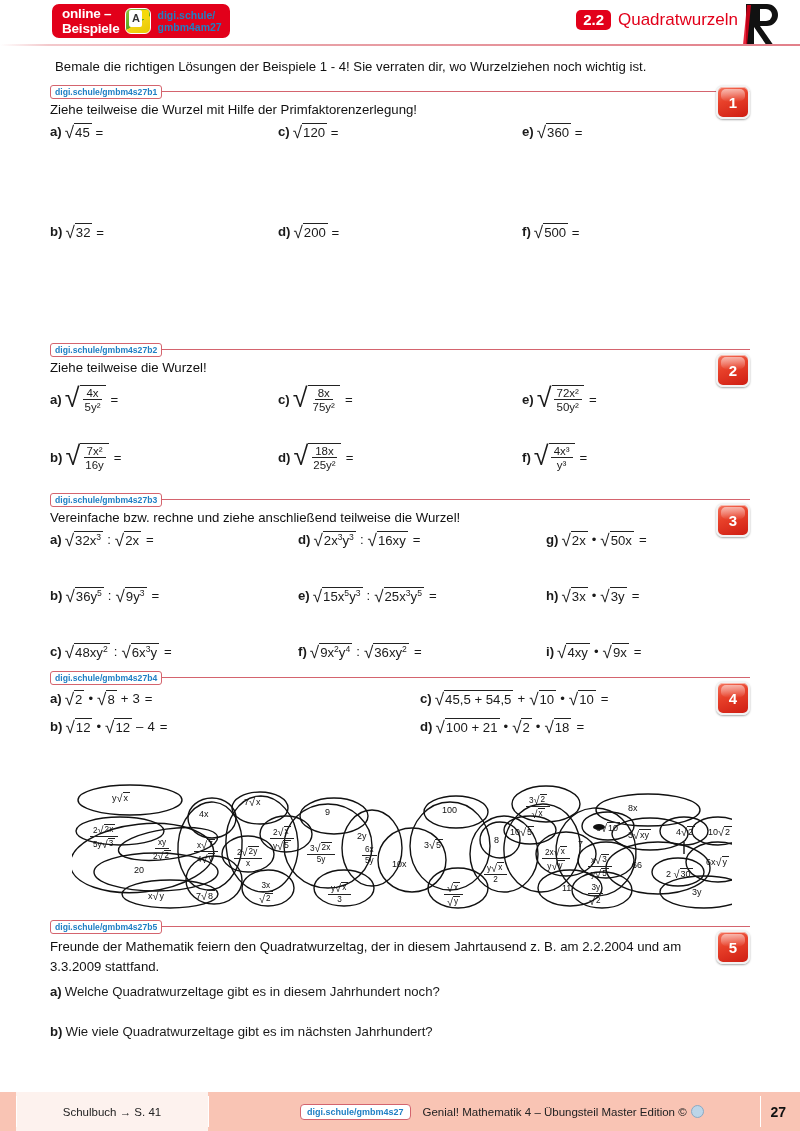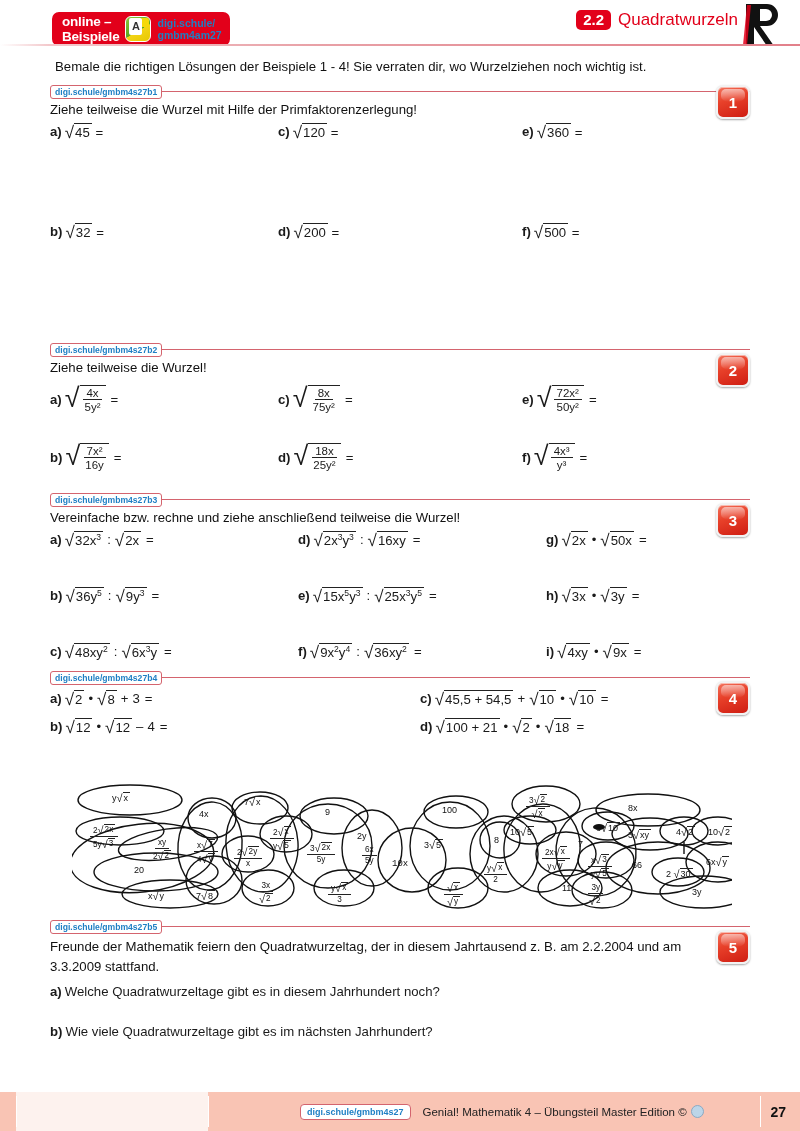--- a/index.html
+++ b/index.html
@@ -17,7 +17,7 @@
   
   .header { position:relative; height:46px; }
   .online-badge {
-    position:absolute; left:50px; top:10px;
+    position:absolute; left:50px; top:2px;
     height:38px; display:flex; align-items:center;
     background:#e2001a; border-radius:9px;
     padding:2px 8px 2px 10px; gap:6px;

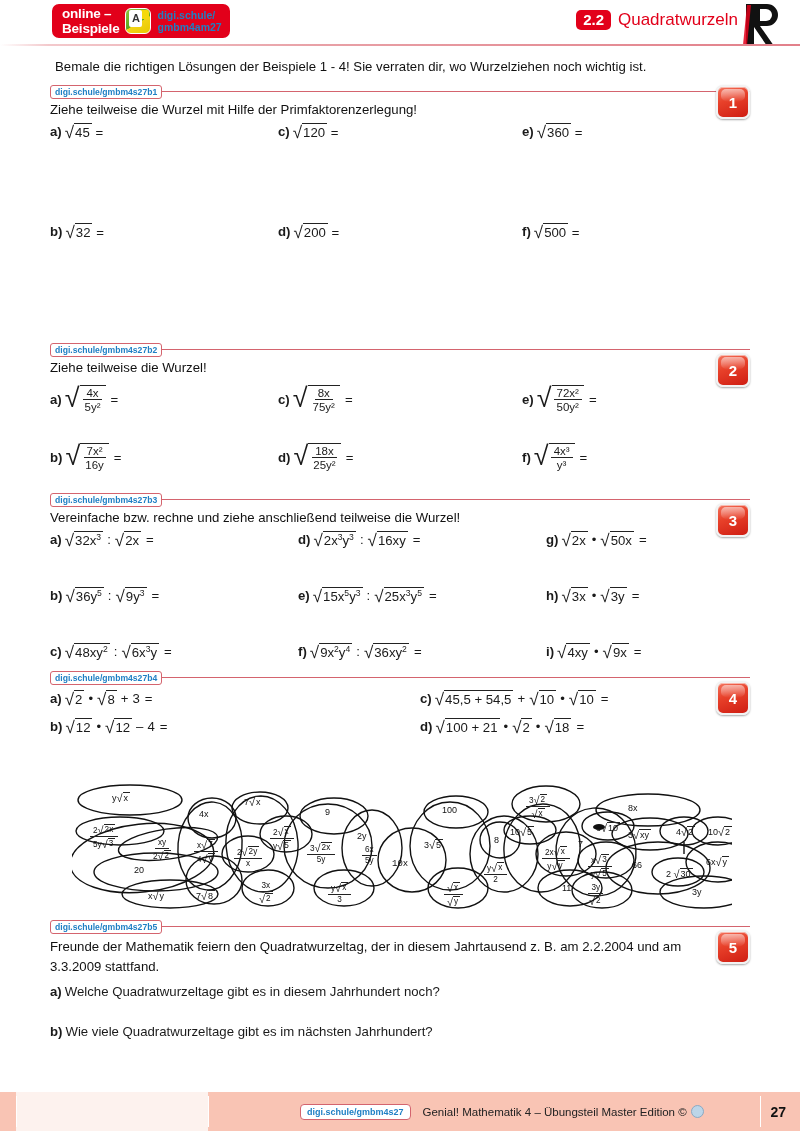--- a/index.html
+++ b/index.html
@@ -659,7 +659,7 @@
               </span></span>
             <span class="d">3</span>
           </span></div>
-        <div class="bt" style="left: 320px; top: 76px; font-family: Liberation Mono, monospace;">10x</div>
+        <div class="bt" style="left: 320px; top: 76px;">10x</div>
         <div class="bt" style="left: 370px; top: 22px;">100</div>
         <div class="bt" style="left: 352px; top: 55px;">3<span class="sqrt">
             <span class="radsign">√</span>

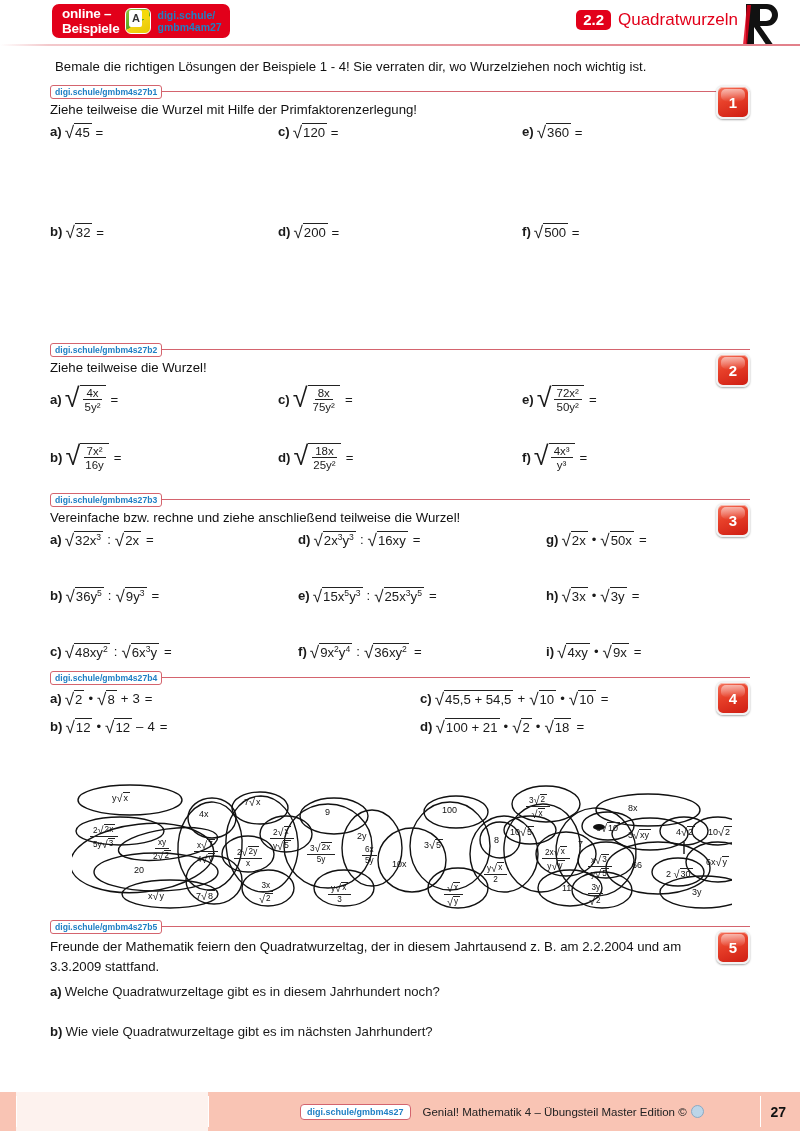--- a/index.html
+++ b/index.html
@@ -784,6 +784,7 @@
     <div class="f-sep" style="left:16px;"></div>
     <div class="f-sep" style="left:208px;"></div>
     <div class="f-sep" style="left:760px;"></div>
+    <div class="f-left">Schulbuch → S. 41</div>
     <div class="f-mid">
       <span class="f-tag">digi.schule/gmbm4s27</span>
       <span class="f-title">

